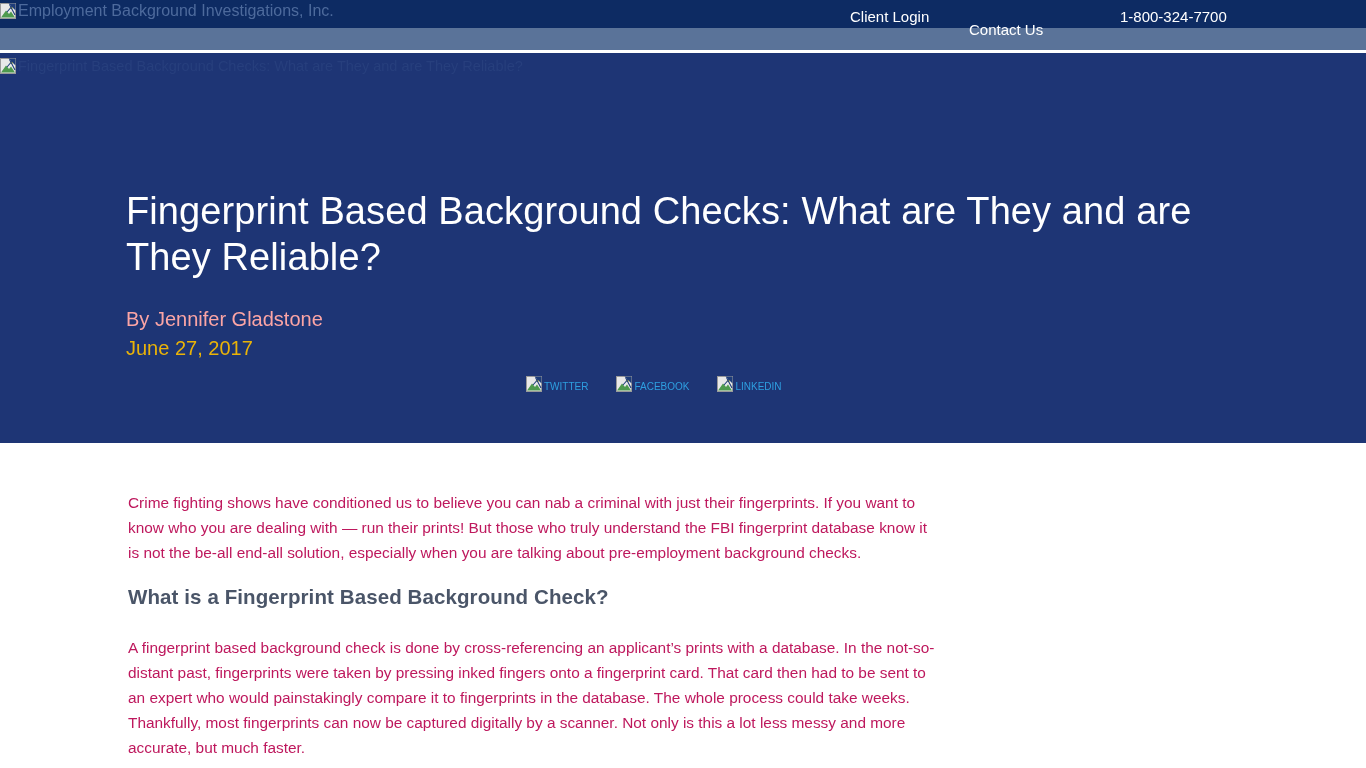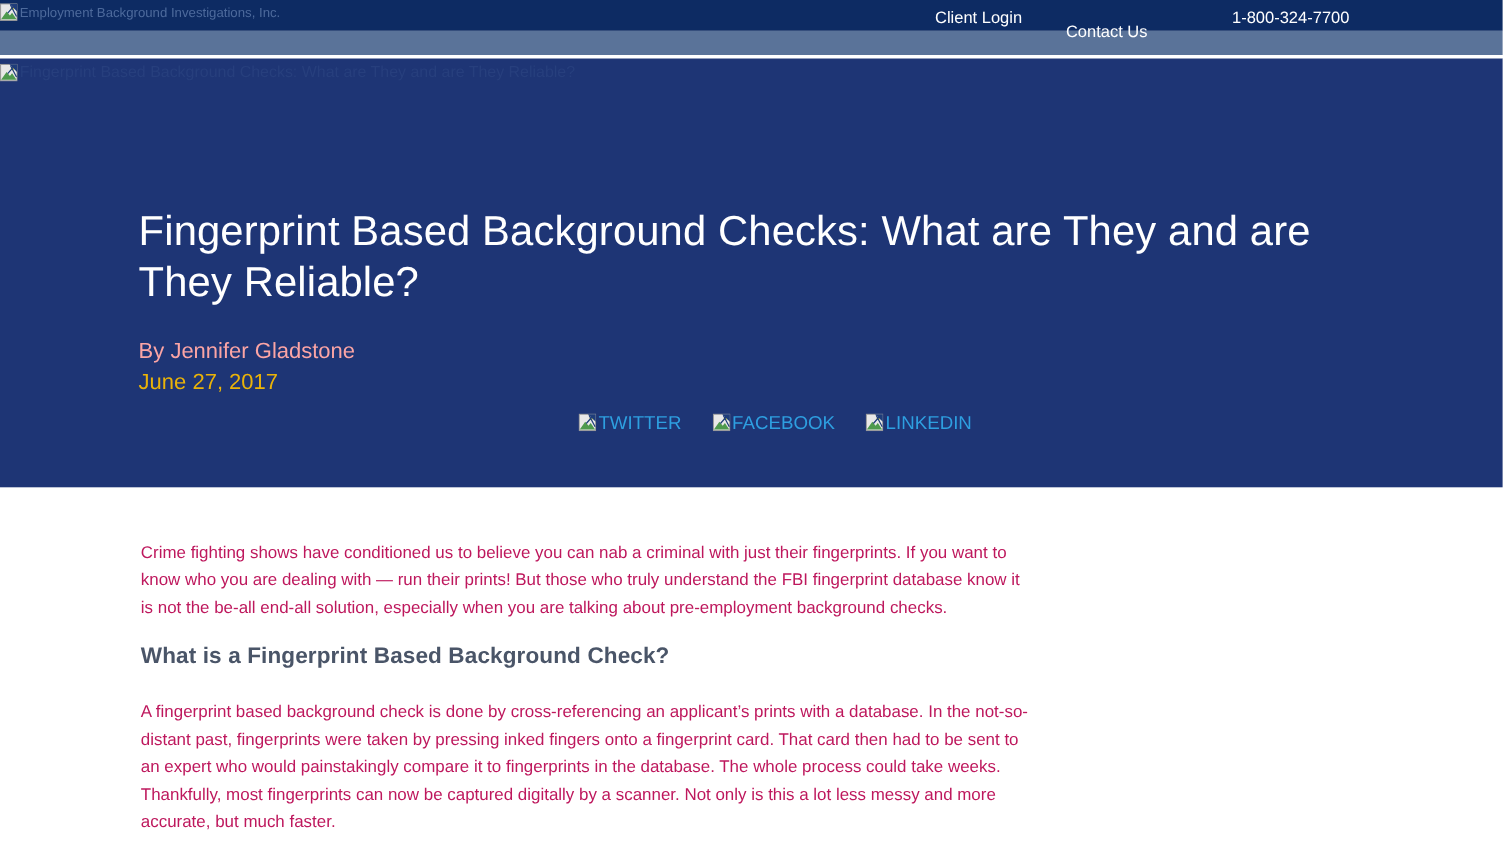--- a/index.html
+++ b/index.html
@@ -48,7 +48,7 @@
     line-height: 1;
   }
   .logo-alt {
-    font-size: 12px;
+    font-size: 16px;
     color: #4d6a9c;
     white-space: nowrap;
     font-family: "Liberation Sans", sans-serif;

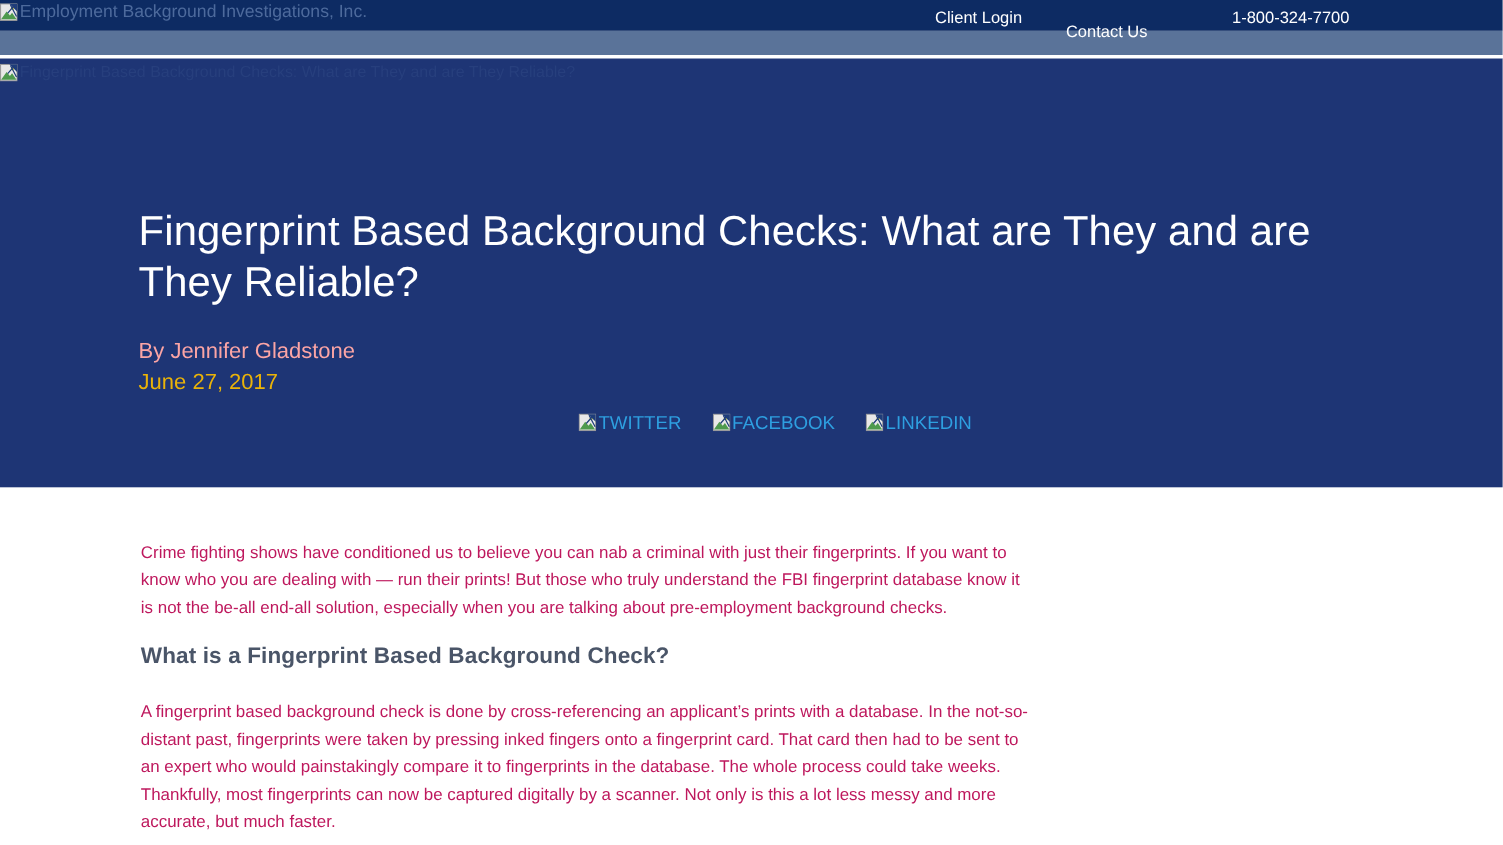--- a/index.html
+++ b/index.html
@@ -157,10 +157,10 @@
   }
   .share-link {
     display: flex;
-    align-items: flex-start;
+    align-items: flex-end;
     text-decoration: none;
     color: #2e9fe0;
-    font-size: 17px;
+    font-size: 10px;
     line-height: 1;
     margin-right: 28px;
   }

